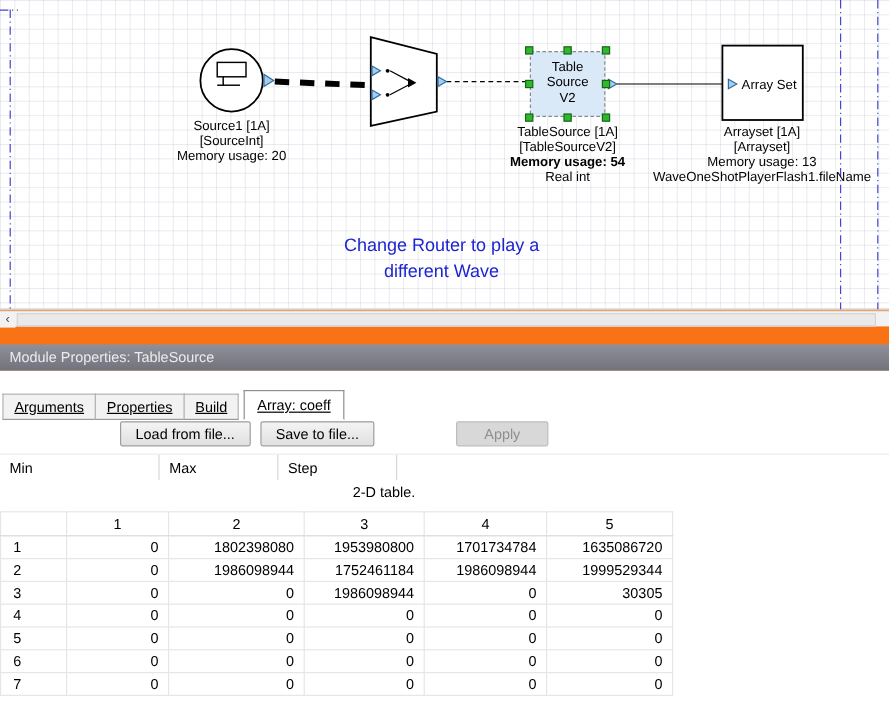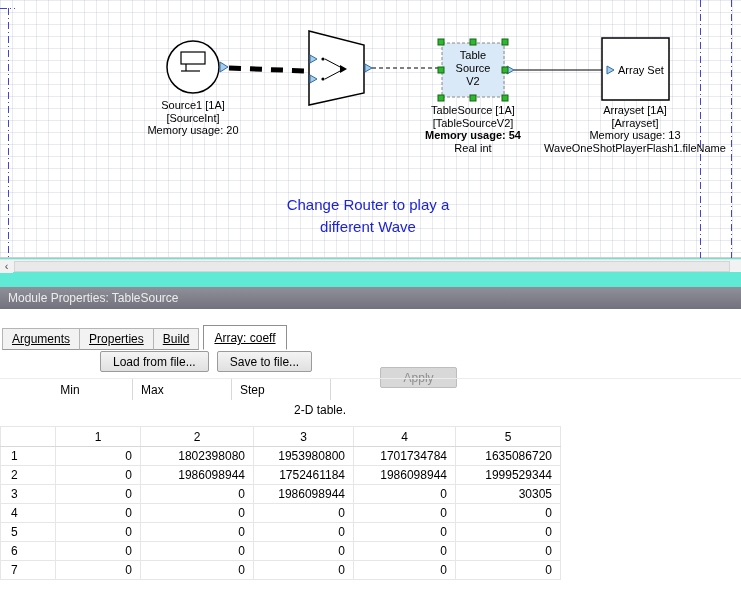--- a/index.html
+++ b/index.html
@@ -4,7 +4,7 @@
 <style>
   * { box-sizing: border-box; margin: 0; padding: 0; }
   body { font-family: "Liberation Sans", sans-serif; }
-  #page { position: relative; width: 741px; height: 600px; background: #5eead4; overflow: hidden; }
+  #page { position: relative; width: 741px; height: 600px; background: #f97316; overflow: hidden; }
 
   
   #canvas {

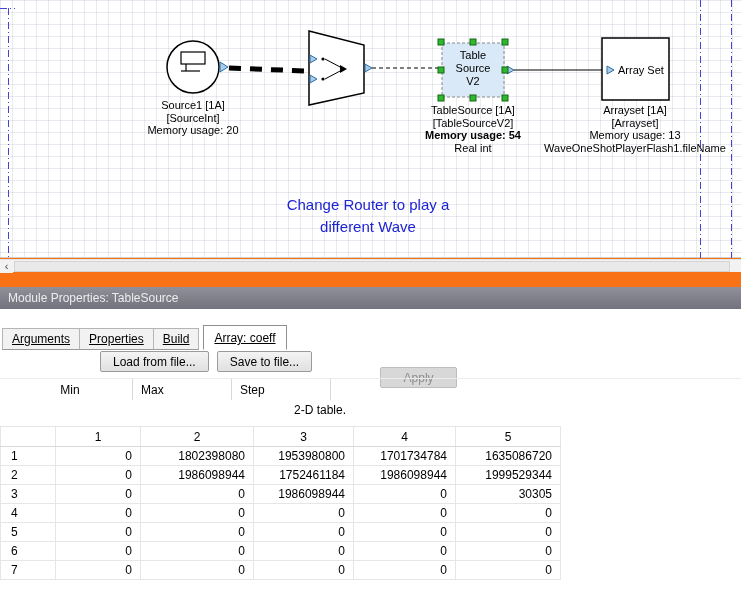--- a/index.html
+++ b/index.html
@@ -51,7 +51,7 @@
     background: linear-gradient(to bottom, #f4f4f4, #e0e0e0);
     border: 1px solid #9b9b9b; border-radius: 2px;
   }
-  .btn.apply { margin-left: 60px; width: 77px; padding: 0; background: #d8d8d8; color: #8e8e8e; border-color: #bdbdbd; margin-top: 16px; }
+  .btn.apply { margin-left: 60px; width: 77px; padding: 0; background: #d8d8d8; color: #8e8e8e; border-color: #bdbdbd; }
 
   .range { position: absolute; left: 0; top: 69px; width: 741px; height: 22px; border-top: 1px solid #ececec; display: flex; }
   .range > div { line-height: 22px; padding-left: 8px; border-right: 1px solid #d8d8d8; }

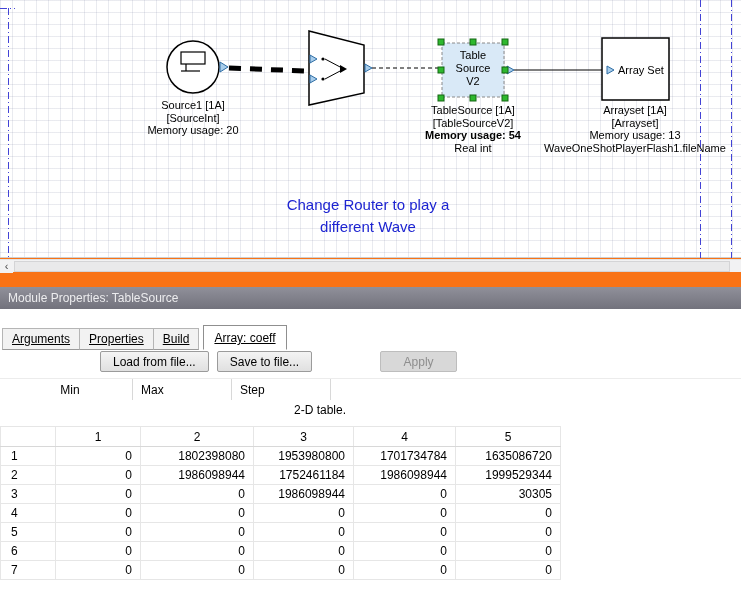--- a/index.html
+++ b/index.html
@@ -55,7 +55,7 @@
 
   .range { position: absolute; left: 0; top: 69px; width: 741px; height: 22px; border-top: 1px solid #ececec; display: flex; }
   .range > div { line-height: 22px; padding-left: 8px; border-right: 1px solid #d8d8d8; }
-  .range .c-min  { width: 133px; text-align: center; }
+  .range .c-min  { width: 133px; }
   .range .c-max  { width: 99px; }
   .range .c-step { width: 99px; }
 

